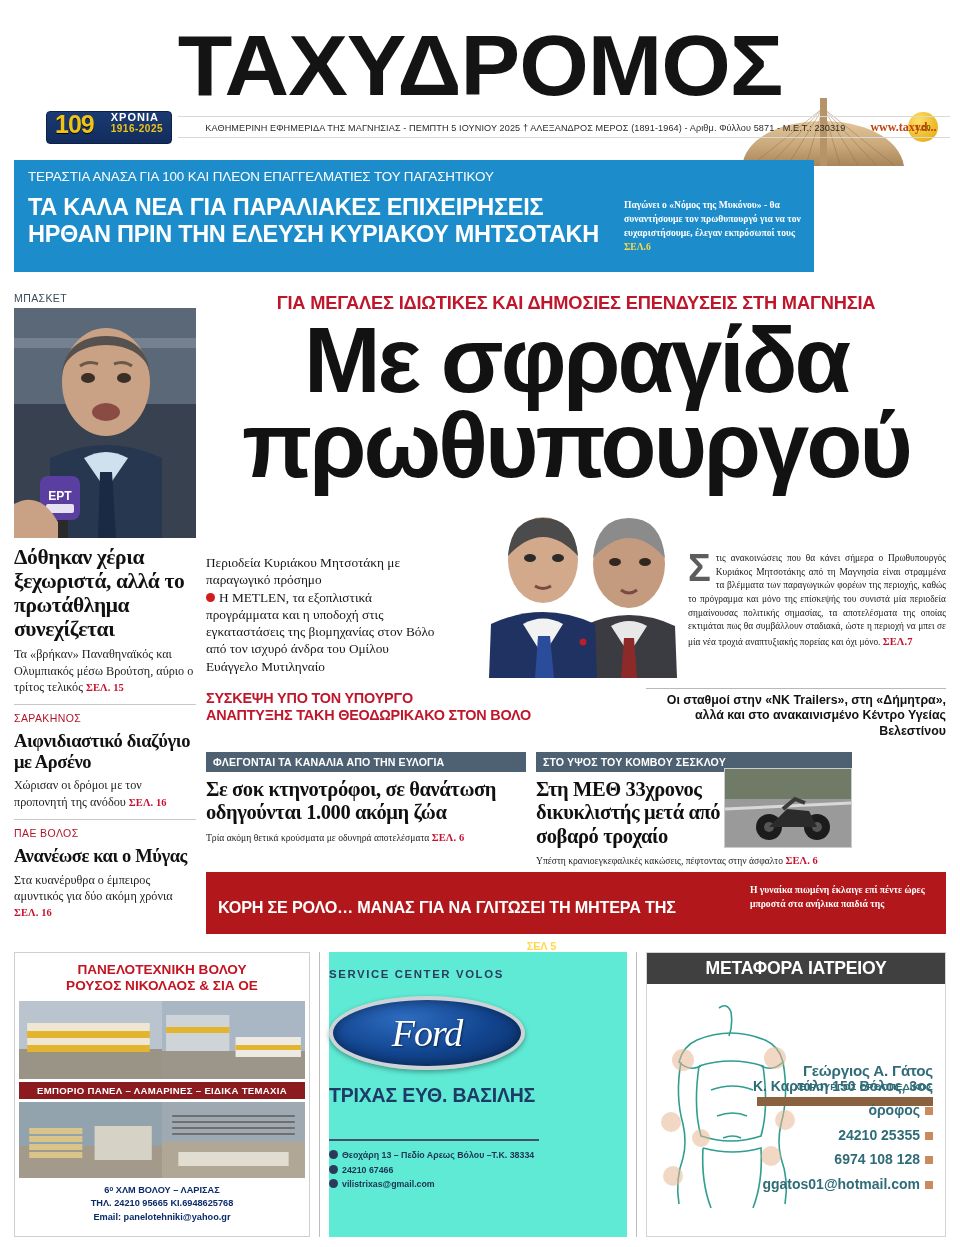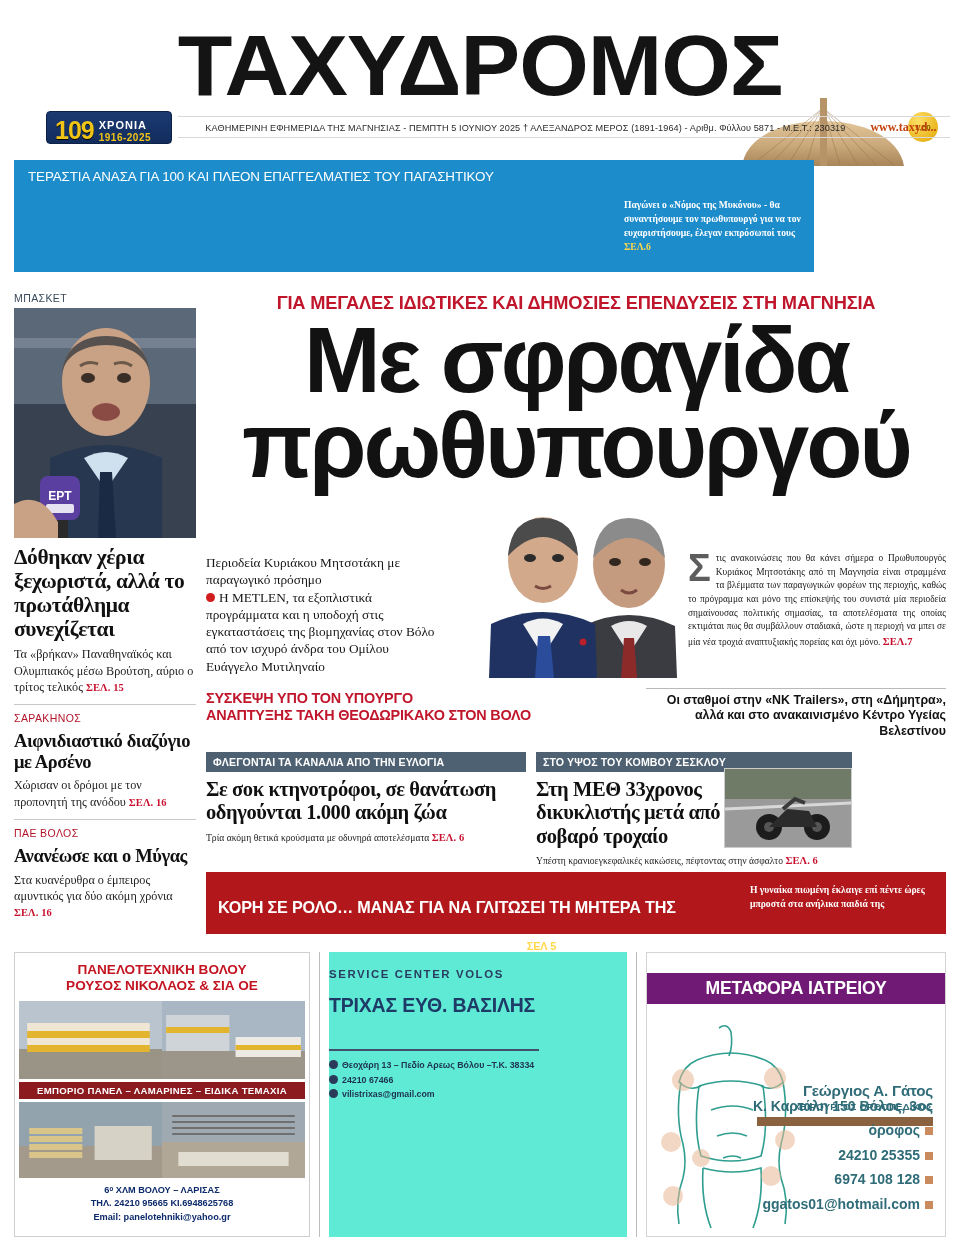--- a/index.html
+++ b/index.html
@@ -33,7 +33,7 @@
     width:126px; height:33px; flex:0 0 126px;
     background:linear-gradient(180deg,#1b3a72 0%, #122c5c 100%);
     border-radius:4px; border:1px solid #0d2047;
-    display:flex; align-items:flex-end; position:relative; overflow:hidden;
+    display:flex; align-items:flex-start; position:relative; overflow:hidden;gap:12px;
   }
   .anniv-num {
     color:#f0c417; font-weight:bold; font-size:25px; letter-spacing:-1px;

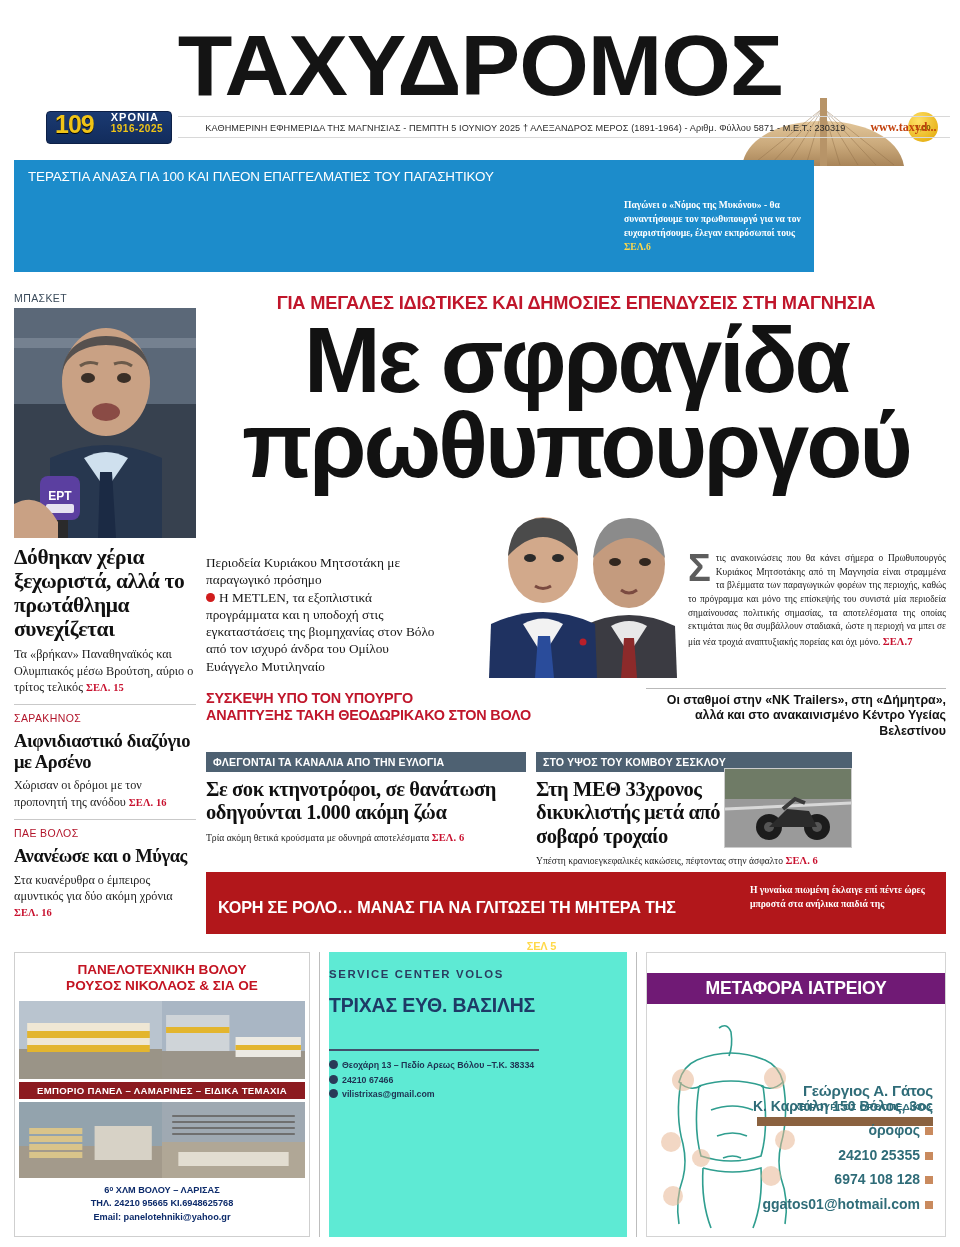--- a/index.html
+++ b/index.html
@@ -279,6 +279,10 @@
 
   <div class="blue-banner">
     <div class="bb-kicker">ΤΕΡΑΣΤΙΑ ΑΝΑΣΑ ΓΙΑ 100 ΚΑΙ ΠΛΕΟΝ ΕΠΑΓΓΕΛΜΑΤΙΕΣ ΤΟΥ ΠΑΓΑΣΗΤΙΚΟΥ</div>
+    <div class="bb-main">
+      <div class="bb-line">ΤΑ ΚΑΛΑ ΝΕΑ ΓΙΑ ΠΑΡΑΛΙΑΚΕΣ ΕΠΙΧΕΙΡΗΣΕΙΣ</div>
+      <div class="bb-line">ΗΡΘΑΝ ΠΡΙΝ ΤΗΝ ΕΛΕΥΣΗ ΚΥΡΙΑΚΟΥ ΜΗΤΣΟΤΑΚΗ</div>
+    </div>
     <div class="bb-side">
       <span>Παγώνει ο «Νόμος της Μυκόνου» - θα συναντήσουμε τον πρωθυπουργό για να τον ευχαριστήσουμε, έλεγαν εκπρόσωποί τους</span>
       <span class="sel-y">ΣΕΛ.6</span>

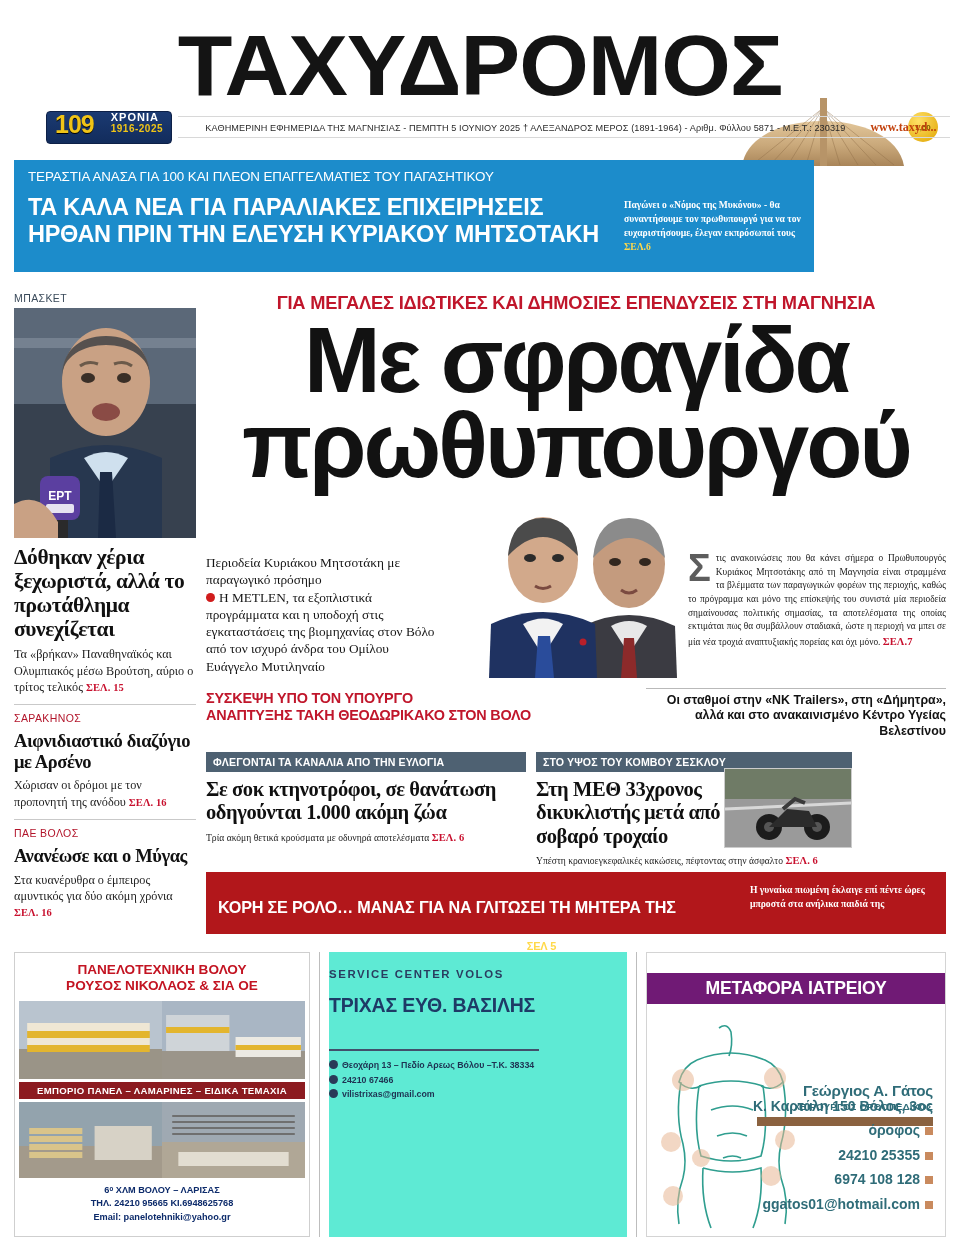--- a/index.html
+++ b/index.html
@@ -218,7 +218,7 @@
   .mini-ico { display:inline-block; width:9px; height:9px; border-radius:50%; background:#2a3a58; margin-right:4px; position:relative; top:1px; }
 
   .ad3 { width:300px; background:#ffffff; border:1px solid #d4d4d4; }
-  .ad3-bar { background:#701a75; color:#fff; font-weight:bold; font-size:17.6px; text-align:center; padding:5px 0; letter-spacing:-0.2px;margin-top:20px; }
+  .ad3-bar { background:#404040; color:#fff; font-weight:bold; font-size:17.6px; text-align:center; padding:5px 0; letter-spacing:-0.2px; }
   .ad3-body { position:relative; height:236px; }
   .ad3-doc { position:absolute; right:12px; top:78px; width:176px; text-align:right; }
   .ad3-name { color:#2f6c78; font-weight:bold; font-size:15.2px; letter-spacing:-0.2px; }

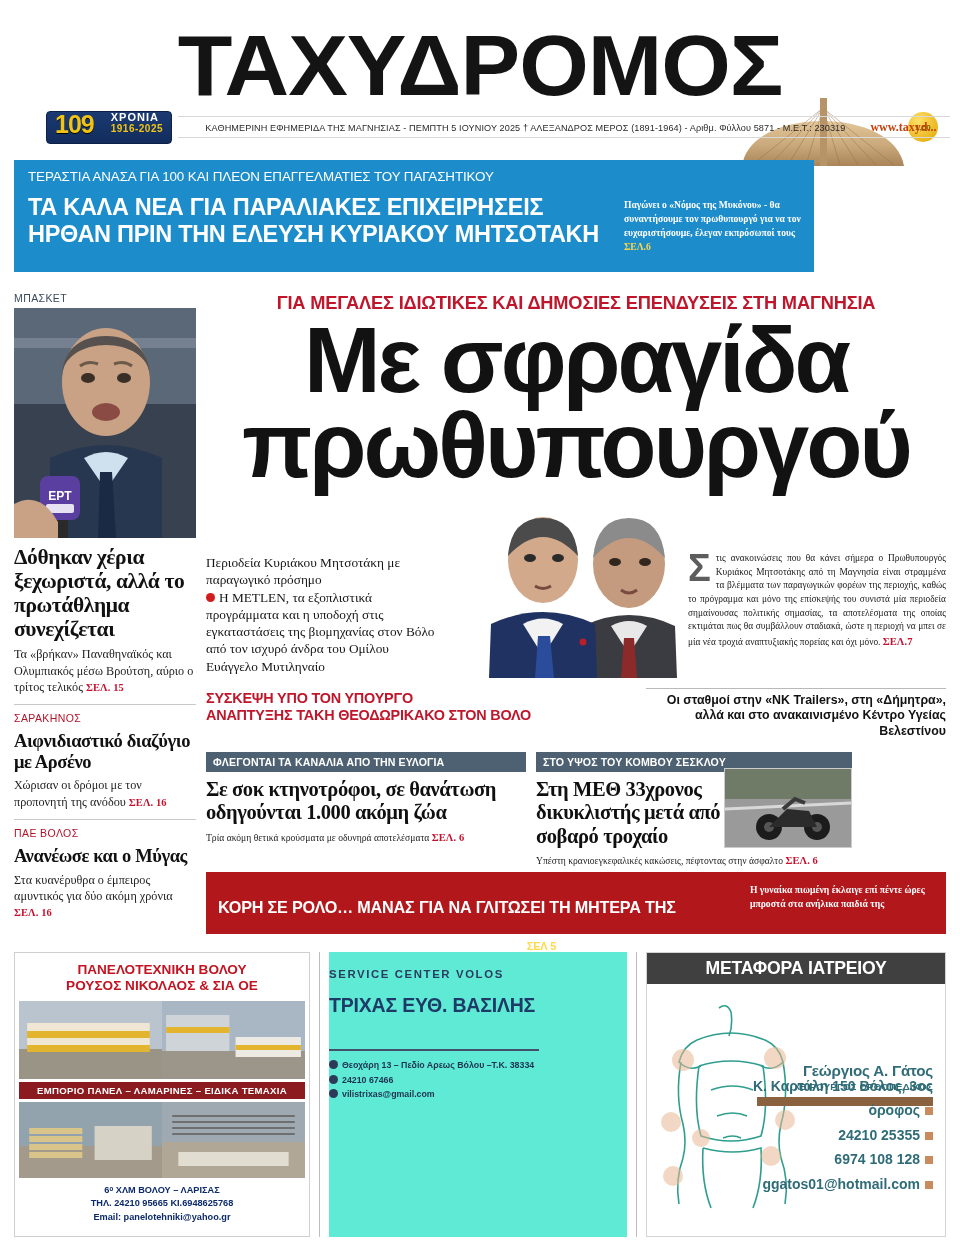--- a/index.html
+++ b/index.html
@@ -522,6 +522,9 @@
 
     <div class="ad ad2">
       <div class="ad2-top">SERVICE CENTER VOLOS</div>
+      <div class="ford-oval">
+        <span class="ford-word">Ford</span>
+      </div>
       <div class="ad2-name">ΤΡΙΧΑΣ ΕΥΘ. ΒΑΣΙΛΗΣ</div>
       <div class="ad2-rule"></div>
       <div class="ad2-lines">

